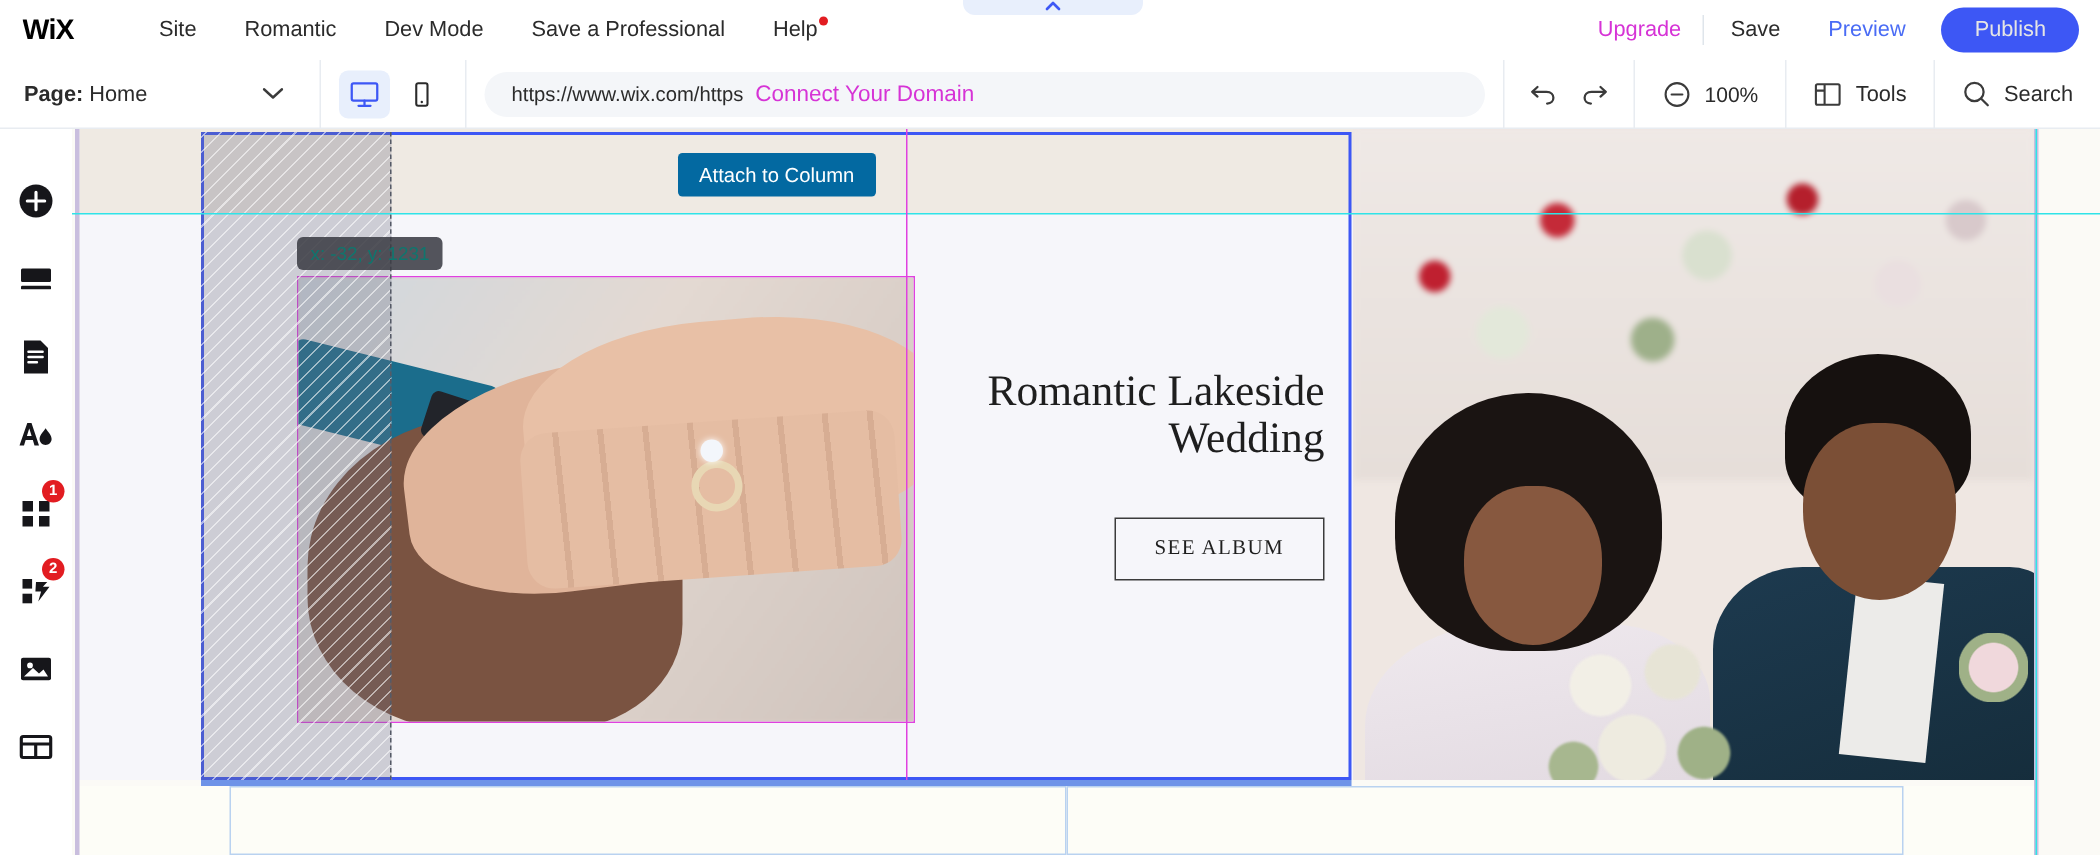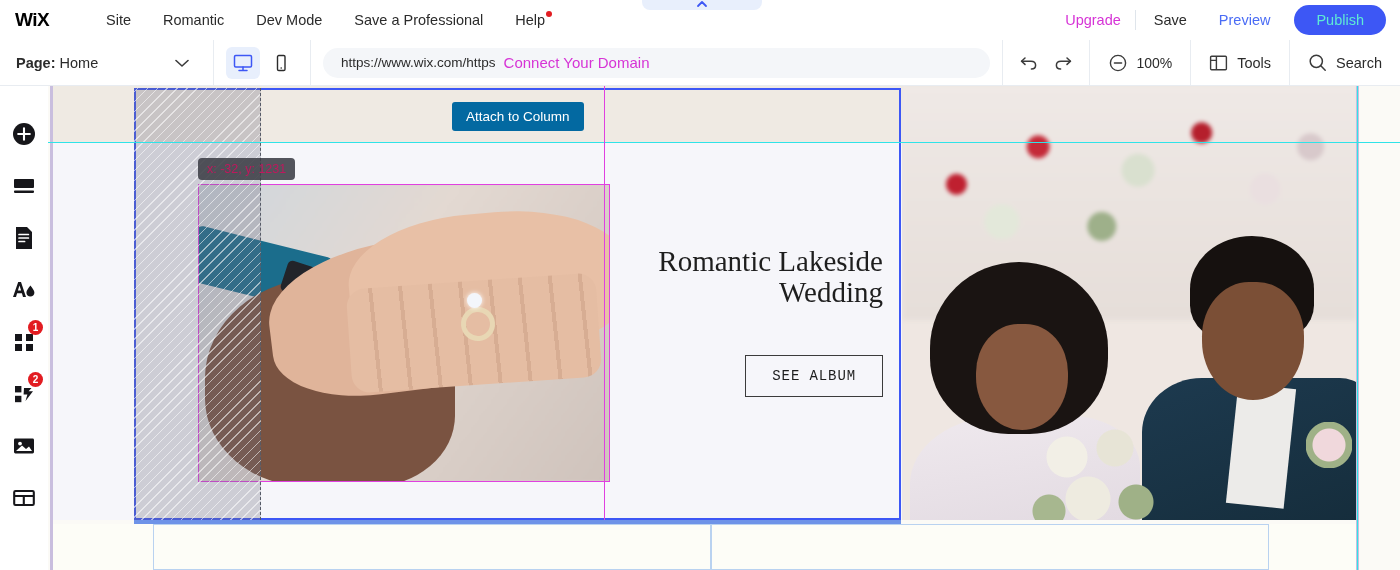--- a/index.html
+++ b/index.html
@@ -36,7 +36,7 @@
   .save-link { font-size: 14.5px; color: #2b2b2b; cursor: pointer; padding: 0 18px; }
   .preview-link { font-size: 14.5px; color: #4a6cf5; cursor: pointer; padding: 0 14px; }
   .publish-btn {
-    background: #3d57f5; color: #5eead4; font-size: 14.5px;
+    background: #3d57f5; color: #e5e5e5; font-size: 14.5px;
     border-radius: 16px; padding: 7px 22px; margin-left: 10px;
     cursor: pointer; border: none; font-family: inherit;
   }

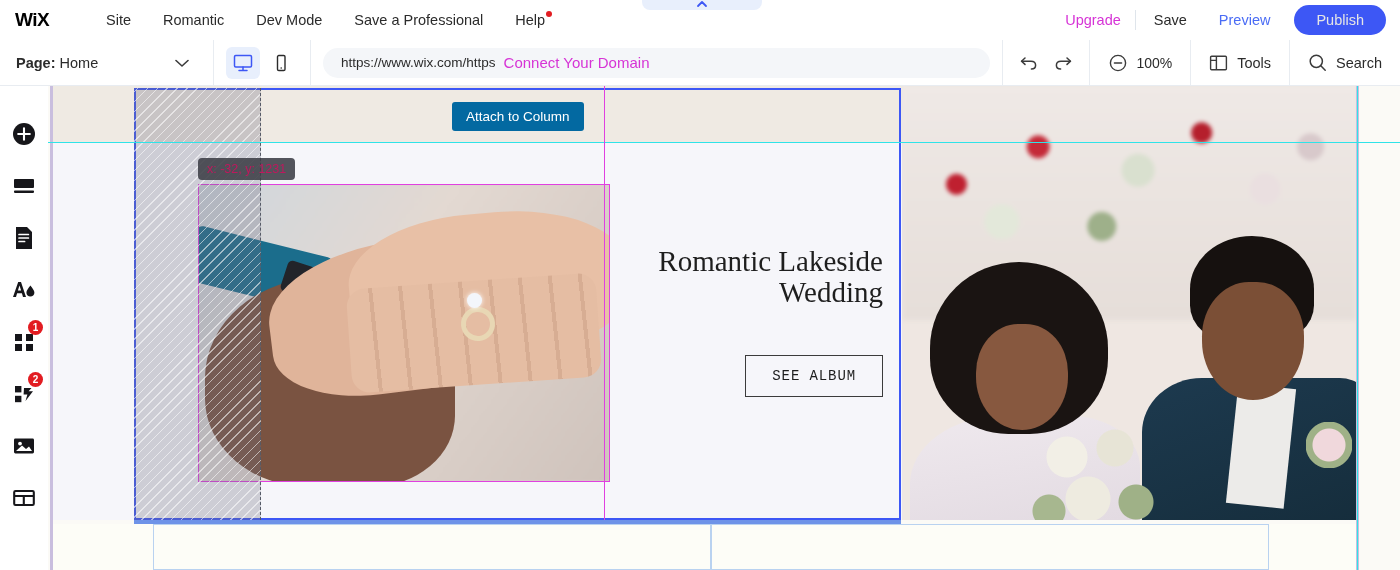--- a/index.html
+++ b/index.html
@@ -195,7 +195,7 @@
   
   .coord-tip {
     position: absolute; left: 150px; top: 72px;
-    background: rgba(60,62,70,0.88); color: #be185d; font-size: 12.5px;
+    background: rgba(60,62,70,0.88); color: #0f766e; font-size: 12.5px;
     padding: 4px 9px; border-radius: 4px; z-index: 31; white-space: nowrap;
   }
 

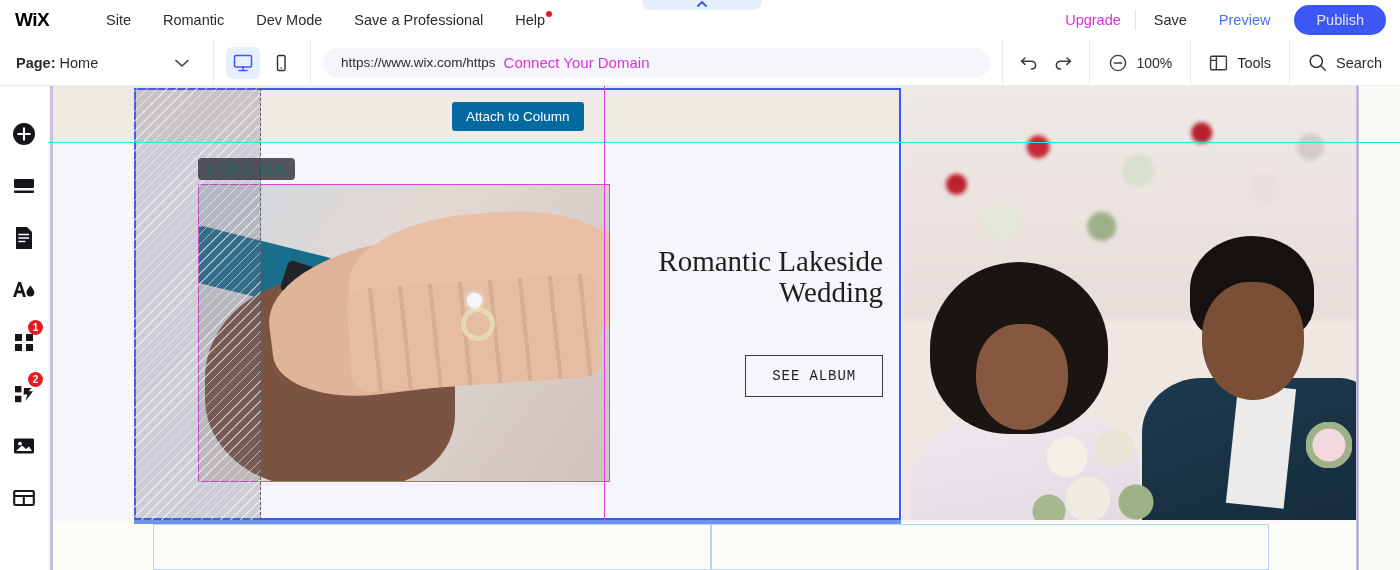--- a/index.html
+++ b/index.html
@@ -144,9 +144,9 @@
     font-size: 29px; color: #1e1e1e; line-height: 1.08; font-weight: normal;
   }
   .see-album {
-    display: inline-block; margin-top: 46px;
+    display: inline-block; margin-top: 36px;
     border: 1px solid #3b3b3b; background: transparent;
-    padding: 12px 26px; font-family: Liberation Mono, monospace;
+    padding: 12px 26px; font-family: Liberation Serif, serif;
     font-size: 14px; letter-spacing: 0.9px; color: #1e1e1e; cursor: pointer;
   }
 

